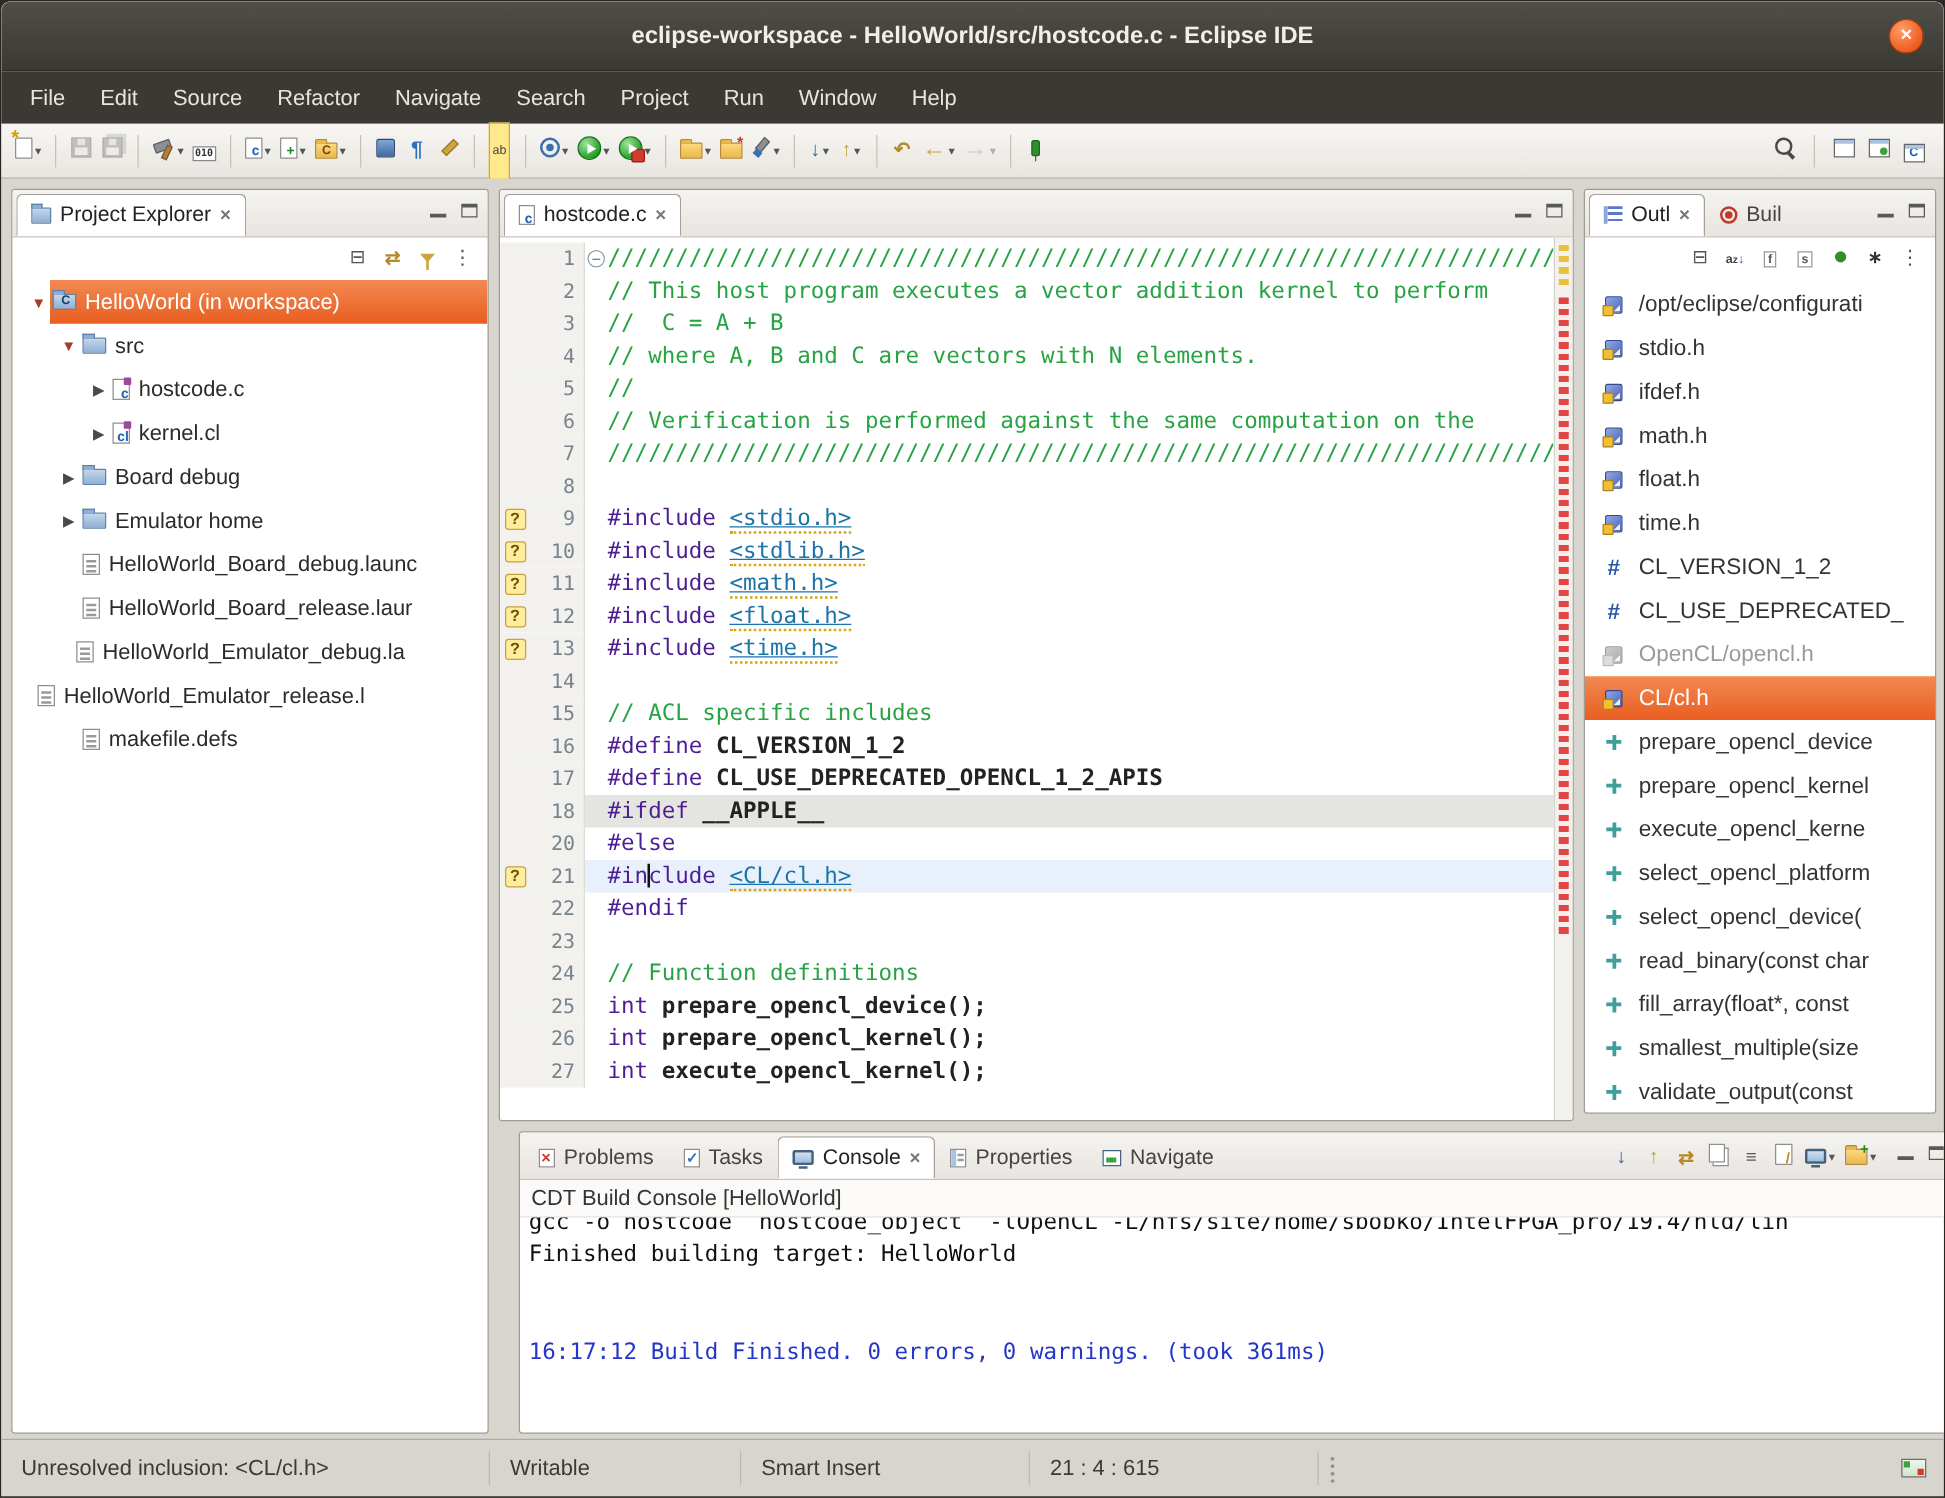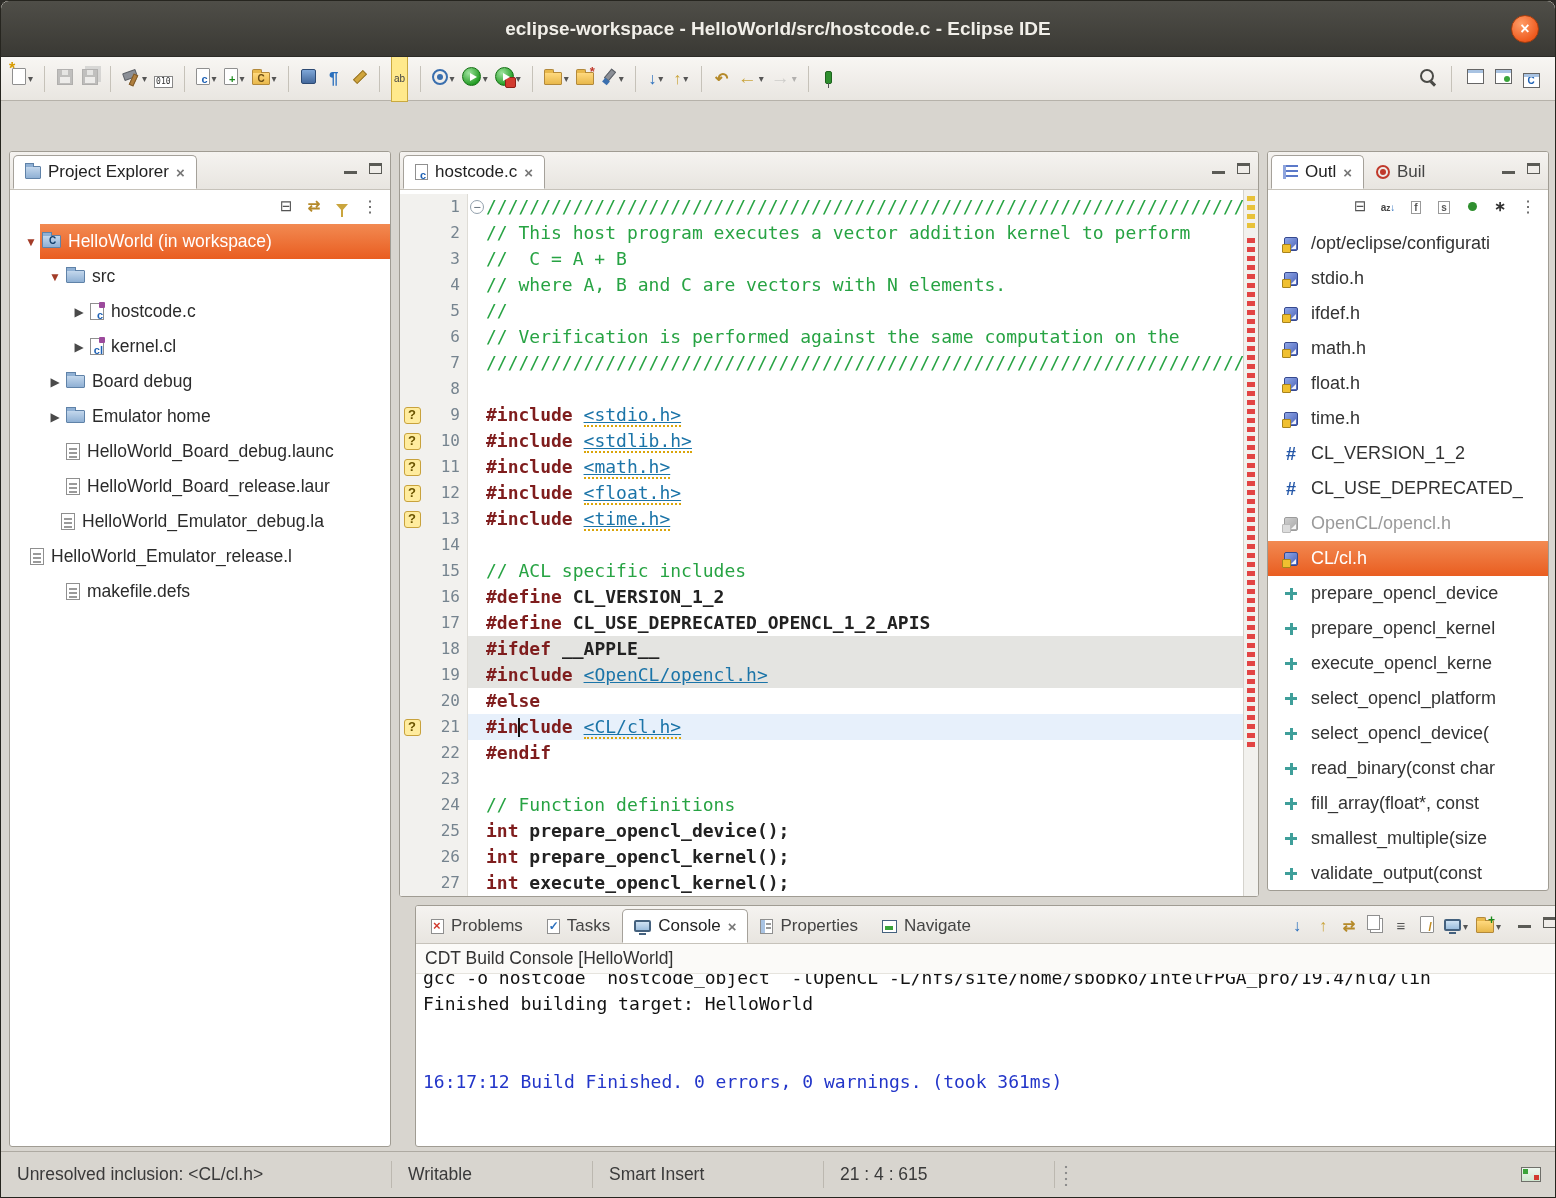--- a/index.html
+++ b/index.html
@@ -208,6 +208,18 @@
     <span class="close-btn">×</span>
   </div>
 
+  <nav class="menubar" id="menubar">
+      <span class="menu-item">File</span>
+      <span class="menu-item">Edit</span>
+      <span class="menu-item">Source</span>
+      <span class="menu-item">Refactor</span>
+      <span class="menu-item">Navigate</span>
+      <span class="menu-item">Search</span>
+      <span class="menu-item">Project</span>
+      <span class="menu-item">Run</span>
+      <span class="menu-item">Window</span>
+      <span class="menu-item">Help</span>
+    </nav>
 
   <div class="toolbar">
     <div class="tb-group" id="toolbar-left">

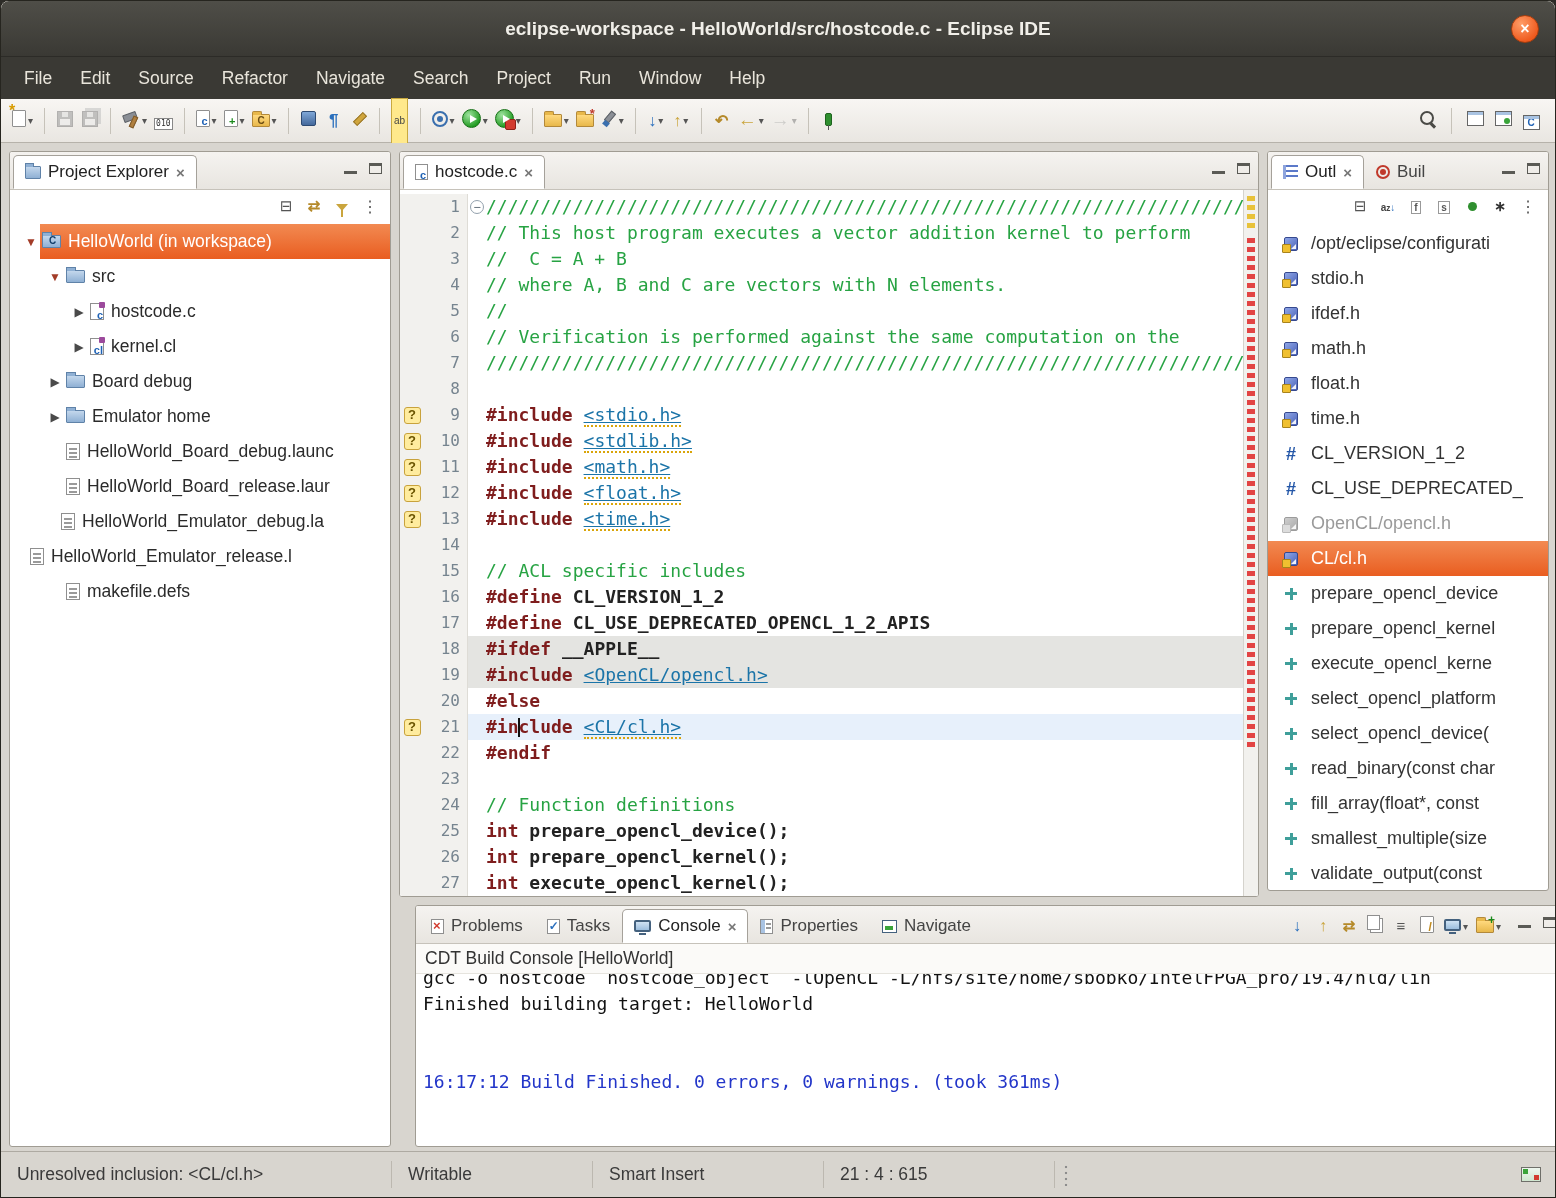--- a/index.html
+++ b/index.html
@@ -37,7 +37,7 @@
   .ghammer{width:18px;height:17px;position:relative;display:inline-block}
   .ghammer::before{content:"";position:absolute;left:1px;top:3px;width:12px;height:6px;background:#8b8f96;border:1px solid #5d6167;border-radius:1px;transform:rotate(-20deg)}
   .ghammer::after{content:"";position:absolute;left:9px;top:6px;width:3px;height:10px;background:#b07f3e;border:1px solid #7d5a2b;transform:rotate(25deg)}
-  .gbin{font-family:"DejaVu Sans Mono",monospace;font-size:8px;font-weight:normal;color:#333;border:1px solid #888;background:#fff;padding:1px;line-height:8px;display:inline-block}
+  .gbin{font-family:"DejaVu Sans Mono",monospace;font-size:8px;font-weight:bold;color:#333;border:1px solid #888;background:#fff;padding:1px;line-height:8px;display:inline-block}
   .gbluesq{width:15px;height:15px;background:linear-gradient(#7fa7d8,#44699c);border:1px solid #2d4a73;display:inline-block;border-radius:2px}
   .gpil{color:#2a6fbd;font-weight:bold;font-size:17px;line-height:17px}
   .gpencil{width:16px;height:16px;position:relative;display:inline-block}

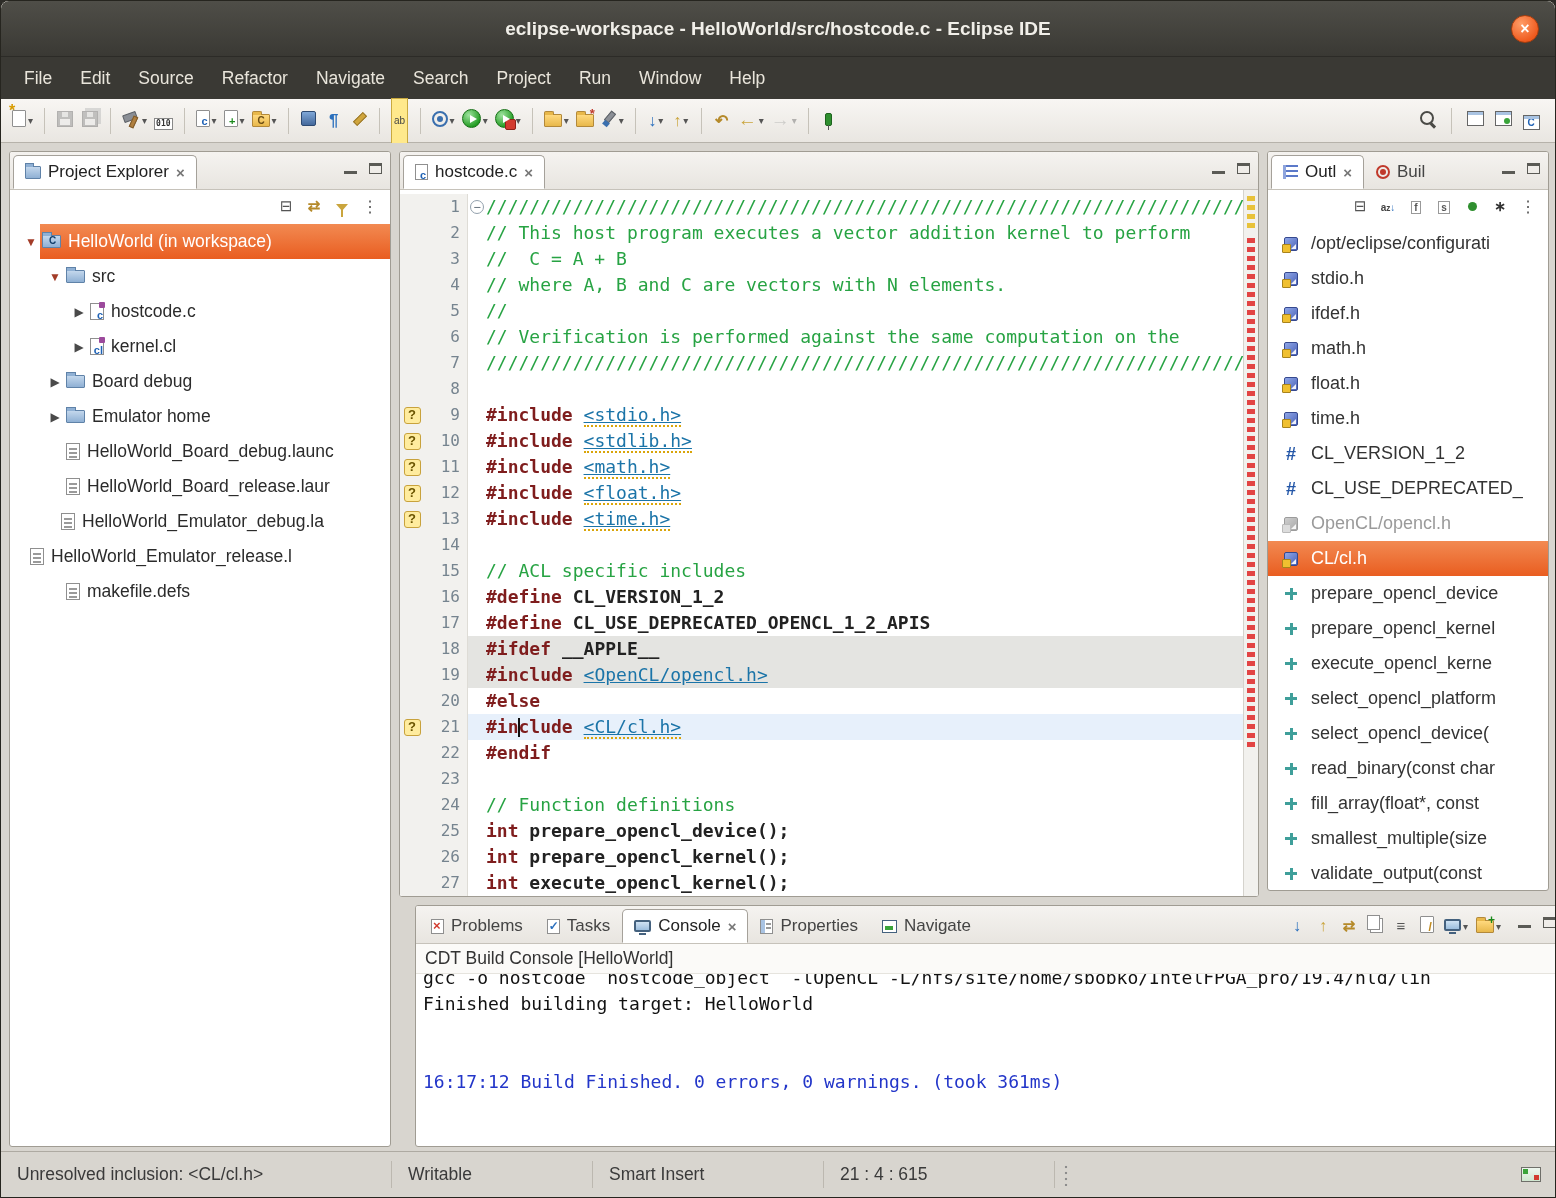--- a/index.html
+++ b/index.html
@@ -150,7 +150,7 @@
   .foldc{width:14px;height:14px;border:1px solid #93a1ad;border-radius:50%;color:#6a7680;font-size:12px;line-height:11px;display:flex;align-items:center;justify-content:center;background:#fff}
   .qbox{width:17px;height:17px;background:#ffec9e;border:1px solid #c8a23c;border-radius:3px;color:#6b5400;font-size:13px;font-weight:bold;display:flex;align-items:center;justify-content:center;font-family:"Liberation Sans",sans-serif}
   .sg-com{color:#27a343}
-  .sg-kw{color:#7f1d1d;font-weight:bold}
+  .sg-kw{color:#4c1d95;font-weight:normal}
   .sg-pl{color:#222}
   .sg-b{color:#222;font-weight:bold}
   .sg-inc{color:#1b74a8;text-decoration:underline}

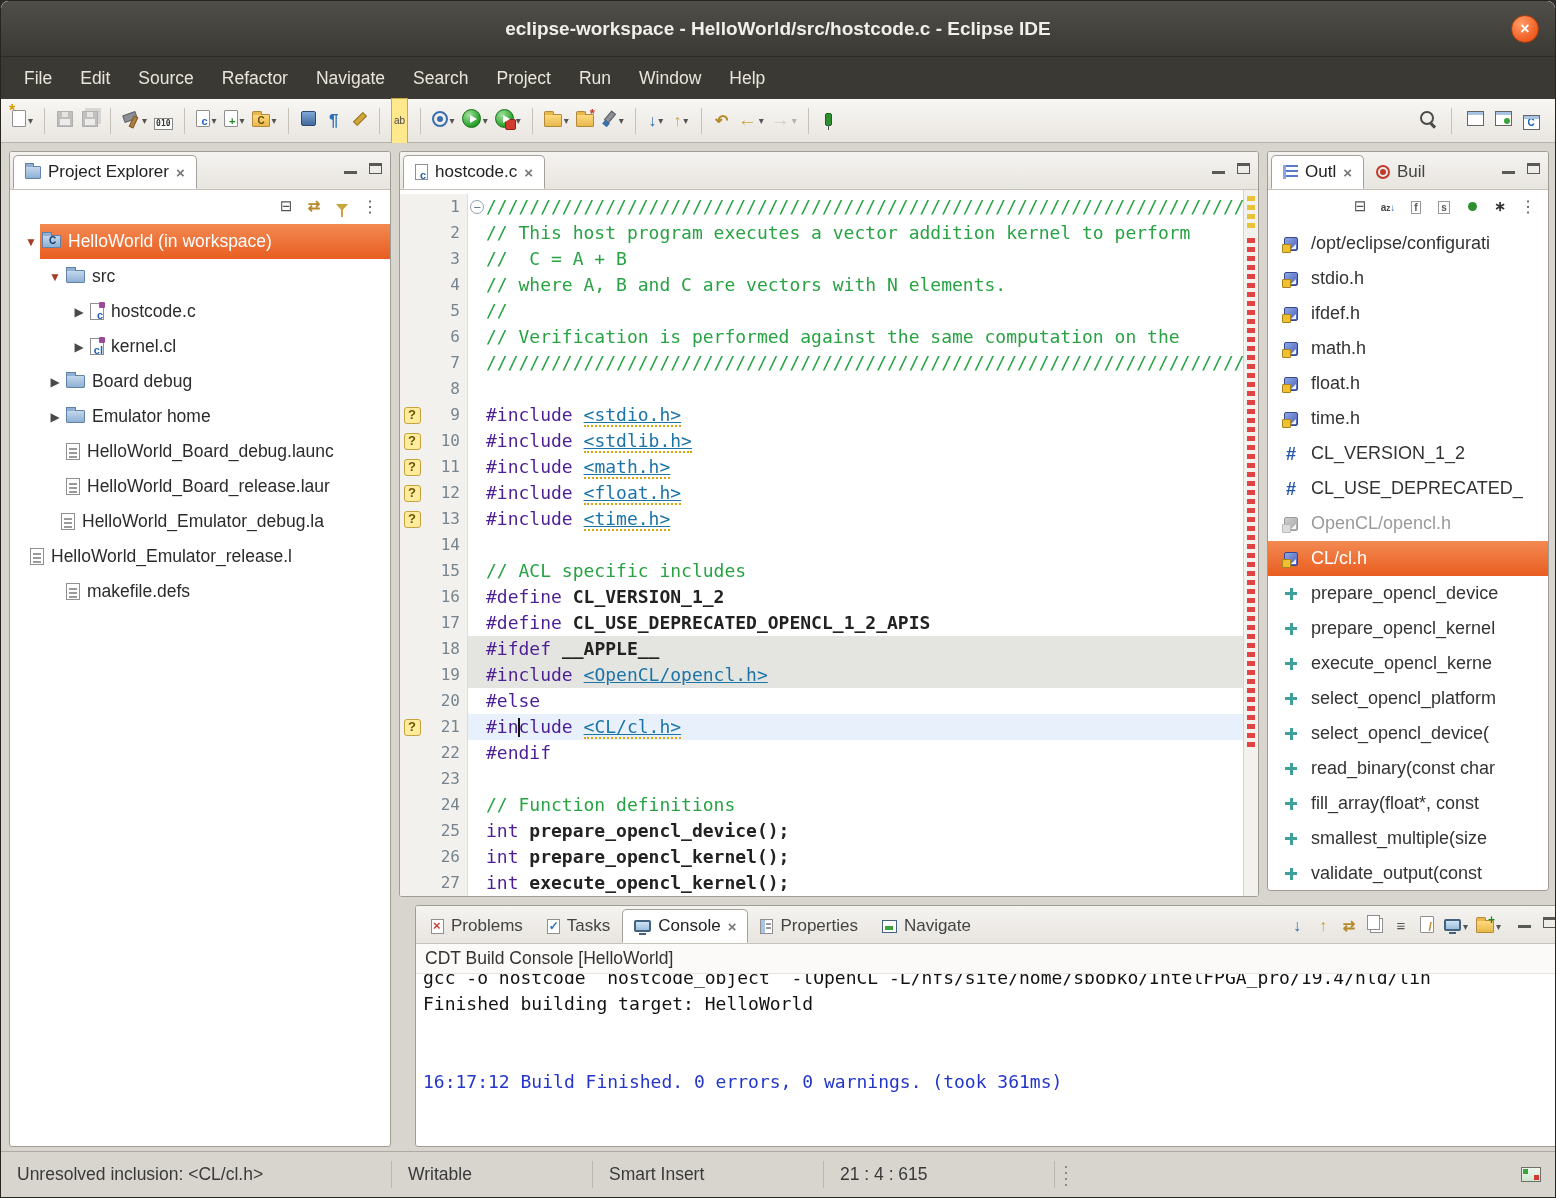--- a/index.html
+++ b/index.html
@@ -622,14 +622,6 @@
                 <span class="cr-text"><span class="sg-kw">#ifdef</span><span class="sg-pl"> </span><span class="sg-b">__APPLE__</span></span>
               </span>
             </div>
-            <div class="code-row bg-inactive">
-              <span class="cr-marker"></span>
-              <span class="cr-num">19</span>
-              <span class="cr-body">
-                <span class="cr-fold"></span>
-                <span class="cr-text"><span class="sg-kw">#include</span><span class="sg-pl"> </span><span class="sg-inc">&lt;OpenCL/opencl.h&gt;</span></span>
-              </span>
-            </div>
             <div class="code-row">
               <span class="cr-marker"></span>
               <span class="cr-num">20</span>

